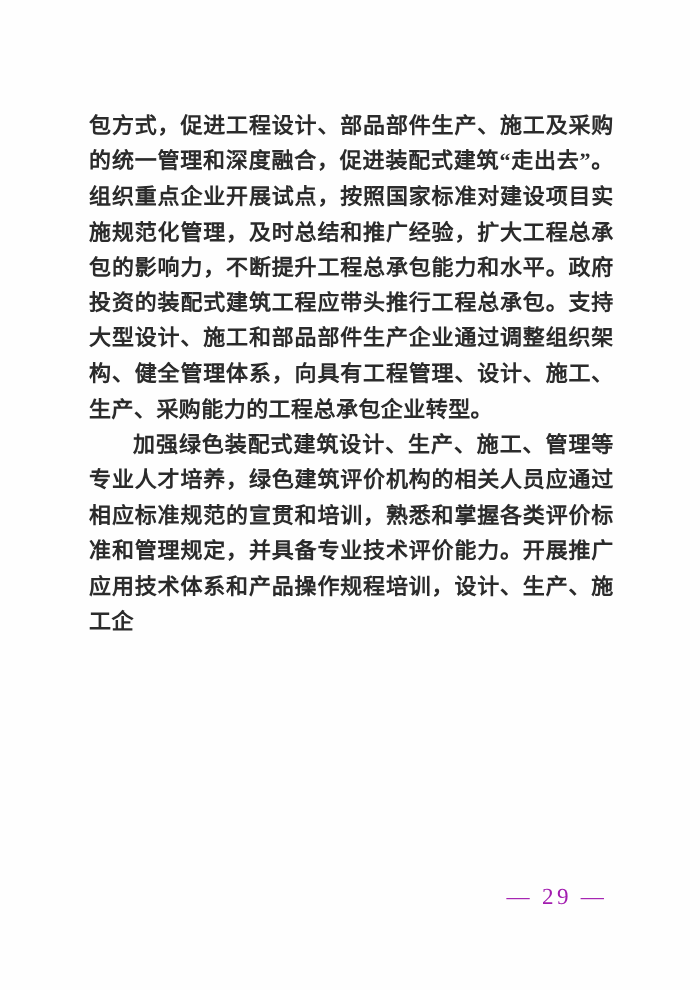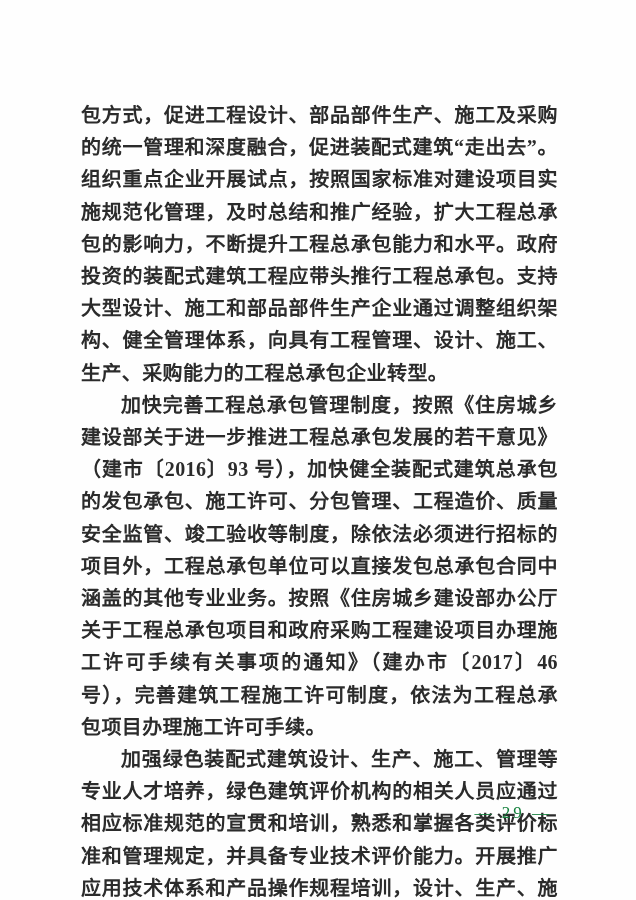--- a/index.html
+++ b/index.html
@@ -62,7 +62,6 @@
 
   <div class="text-block">
     <p class="body-par">包方式，促进工程设计、部品部件生产、施工及采购的统一管理和深度融合，促进装配式建筑“走出去”。组织重点企业开展试点，按照国家标准对建设项目实施规范化管理，及时总结和推广经验，扩大工程总承包的影响力，不断提升工程总承包能力和水平。政府投资的装配式建筑工程应带头推行工程总承包。支持大型设计、施工和部品部件生产企业通过调整组织架构、健全管理体系，向具有工程管理、设计、施工、生产、采购能力的工程总承包企业转型。</p>
-    <p class="body-par indent">加快完善工程总承包管理制度，按照《住房城乡建设部关于进一步推进工程总承包发展的若干意见》（建市〔2016〕93 号），加快健全装配式建筑总承包的发包承包、施工许可、分包管理、工程造价、质量安全监管、竣工验收等制度，除依法必须进行招标的项目外，工程总承包单位可以直接发包总承包合同中涵盖的其他专业业务。按照《住房城乡建设部办公厅关于工程总承包项目和政府采购工程建设项目办理施工许可手续有关事项的通知》（建办市〔2017〕46 号），完善建筑工程施工许可制度，依法为工程总承包项目办理施工许可手续。</p>
     <p class="body-par indent">加强绿色装配式建筑设计、生产、施工、管理等专业人才培养，绿色建筑评价机构的相关人员应通过相应标准规范的宣贯和培训，熟悉和掌握各类评价标准和管理规定，并具备专业技术评价能力。开展推广应用技术体系和产品操作规程培训，设计、生产、施工企</p>
   </div>
 

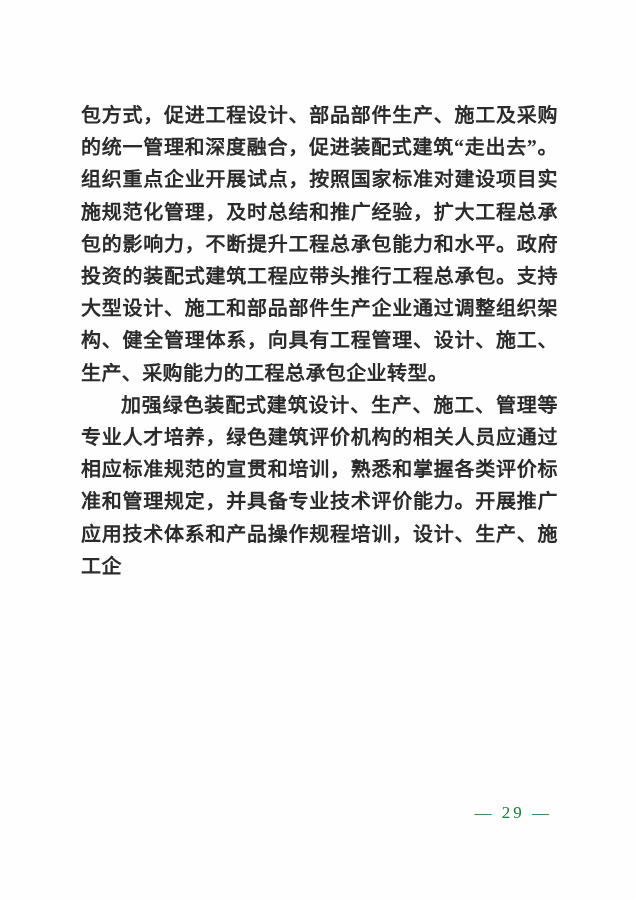--- a/index.html
+++ b/index.html
@@ -49,9 +49,9 @@
     position: absolute;
     top: 803px;
     right: 84px;
-    font-size: 17px;
+    font-size: 21px;
     letter-spacing: 3px;
-    color: #15803d;
+    color: #a21caf;
     font-family: "Liberation Serif", "DejaVu Serif", serif;
   }
 </style>

